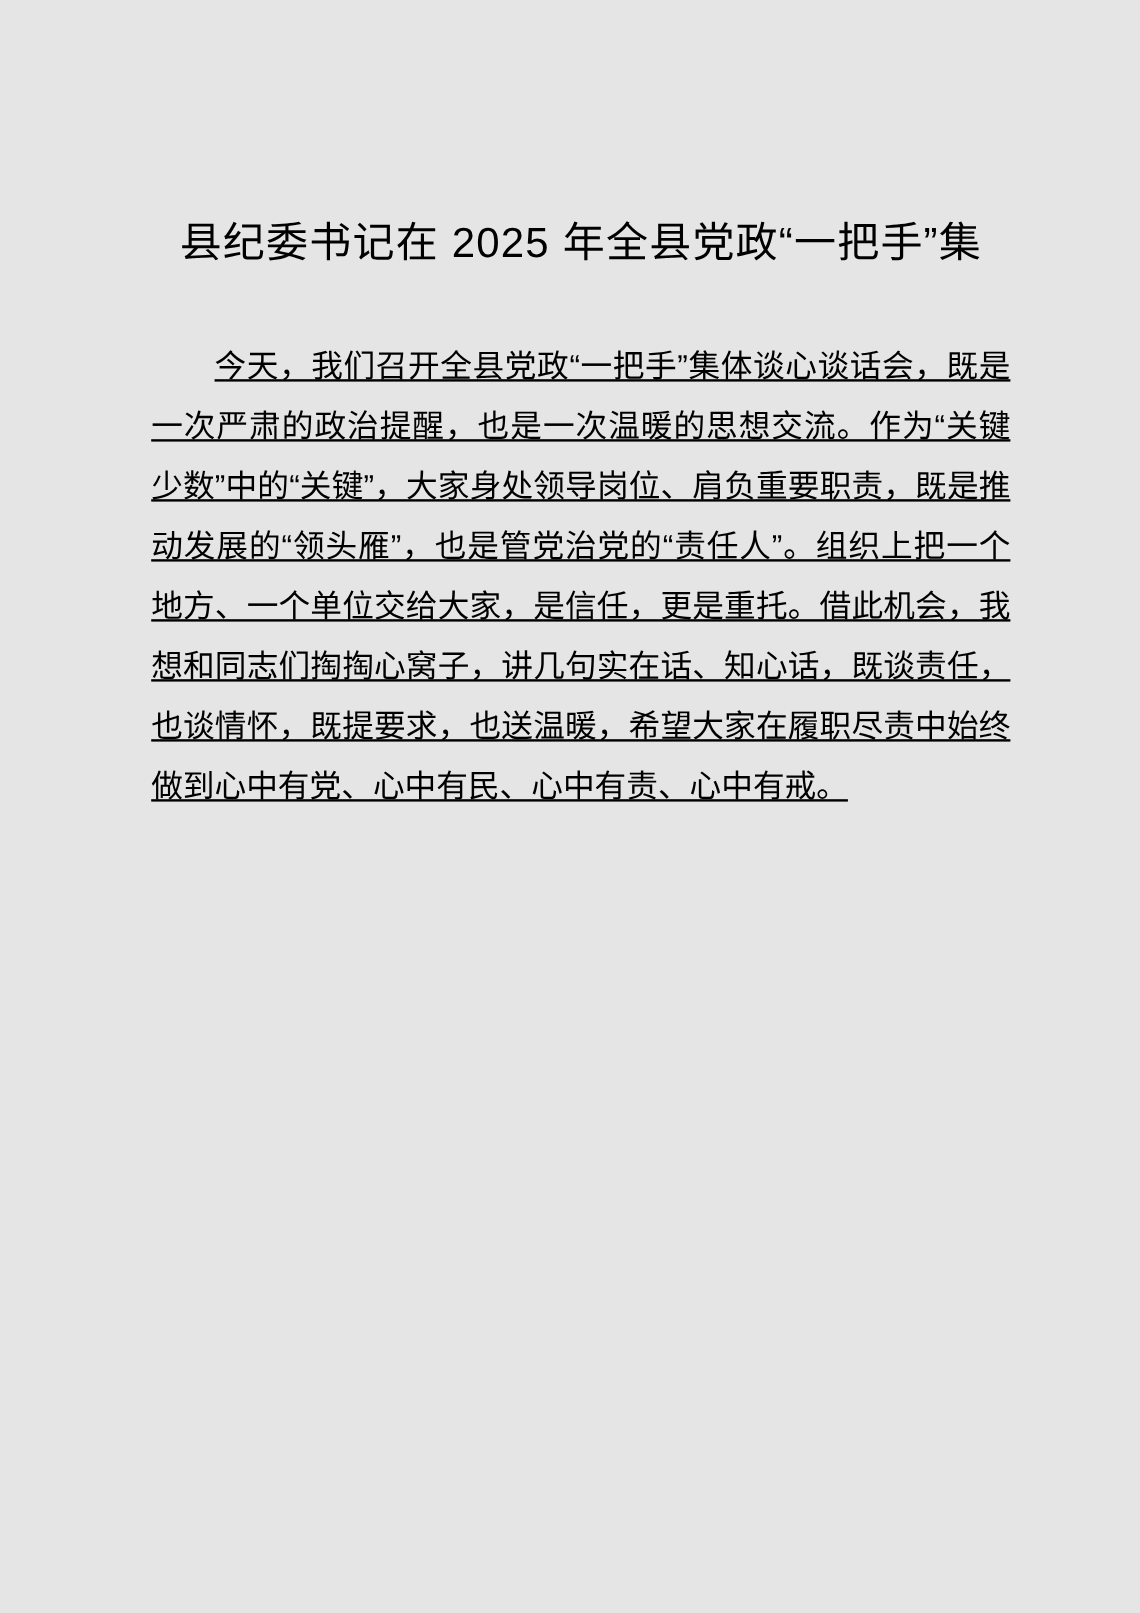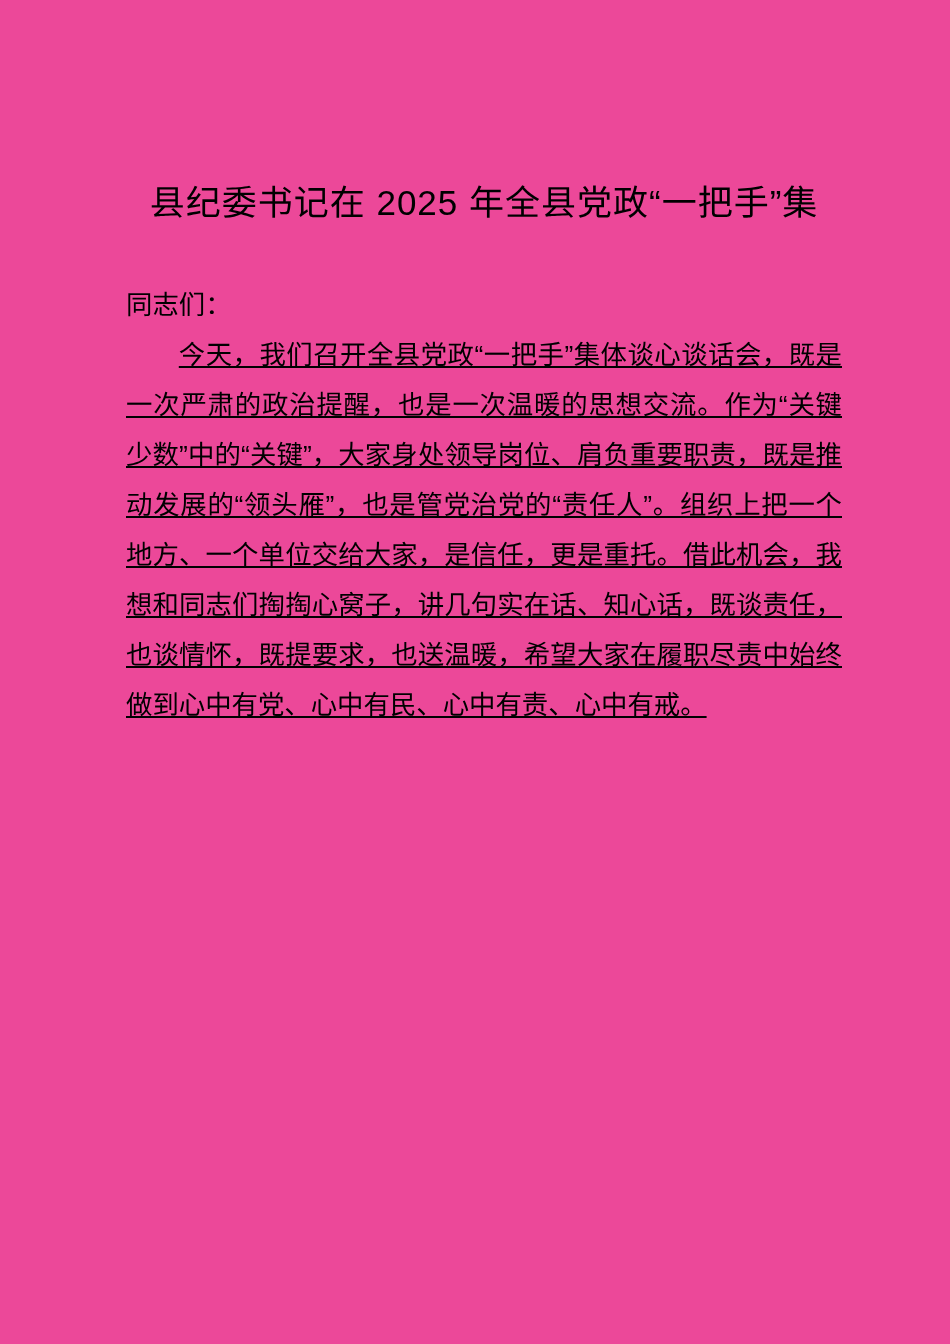--- a/index.html
+++ b/index.html
@@ -11,7 +11,7 @@
     position: relative;
     width: 950px;
     height: 1344px;
-    background: #ec4899;
+    background: #e5e5e5;
     color: #000000;
     font-family: "Liberation Sans", "DejaVu Sans", sans-serif;
     box-sizing: border-box;

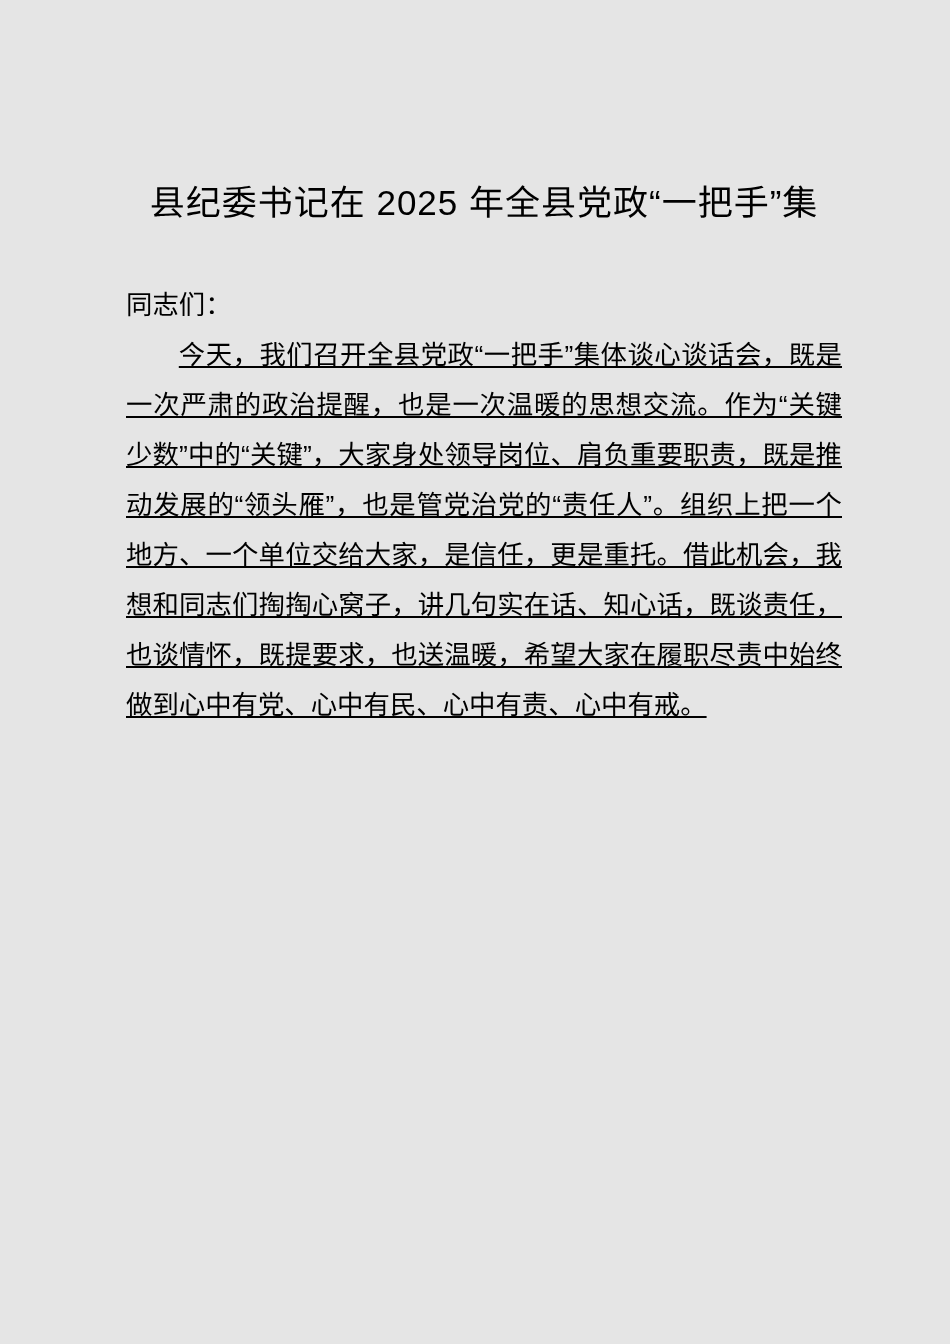--- a/index.html
+++ b/index.html
@@ -53,7 +53,6 @@
     <span class="title-line">县纪委书记在 2025 年全县党政“一把手”集</span>
   </h1>
 
-  <p class="salutation">同志们：</p>
 
   <p class="para indent">今天，我们召开全县党政“一把手”集体谈心谈话会，既是一次严肃的政治提醒，也是一次温暖的思想交流。作为“关键少数”中的“关键”，大家身处领导岗位、肩负重要职责，既是推动发展的“领头雁”，也是管党治党的“责任人”。组织上把一个地方、一个单位交给大家，是信任，更是重托。借此机会，我想和同志们掏掏心窝子，讲几句实在话、知心话，既谈责任，也谈情怀，既提要求，也送温暖，希望大家在履职尽责中始终做到心中有党、心中有民、心中有责、心中有戒。</p>
 

